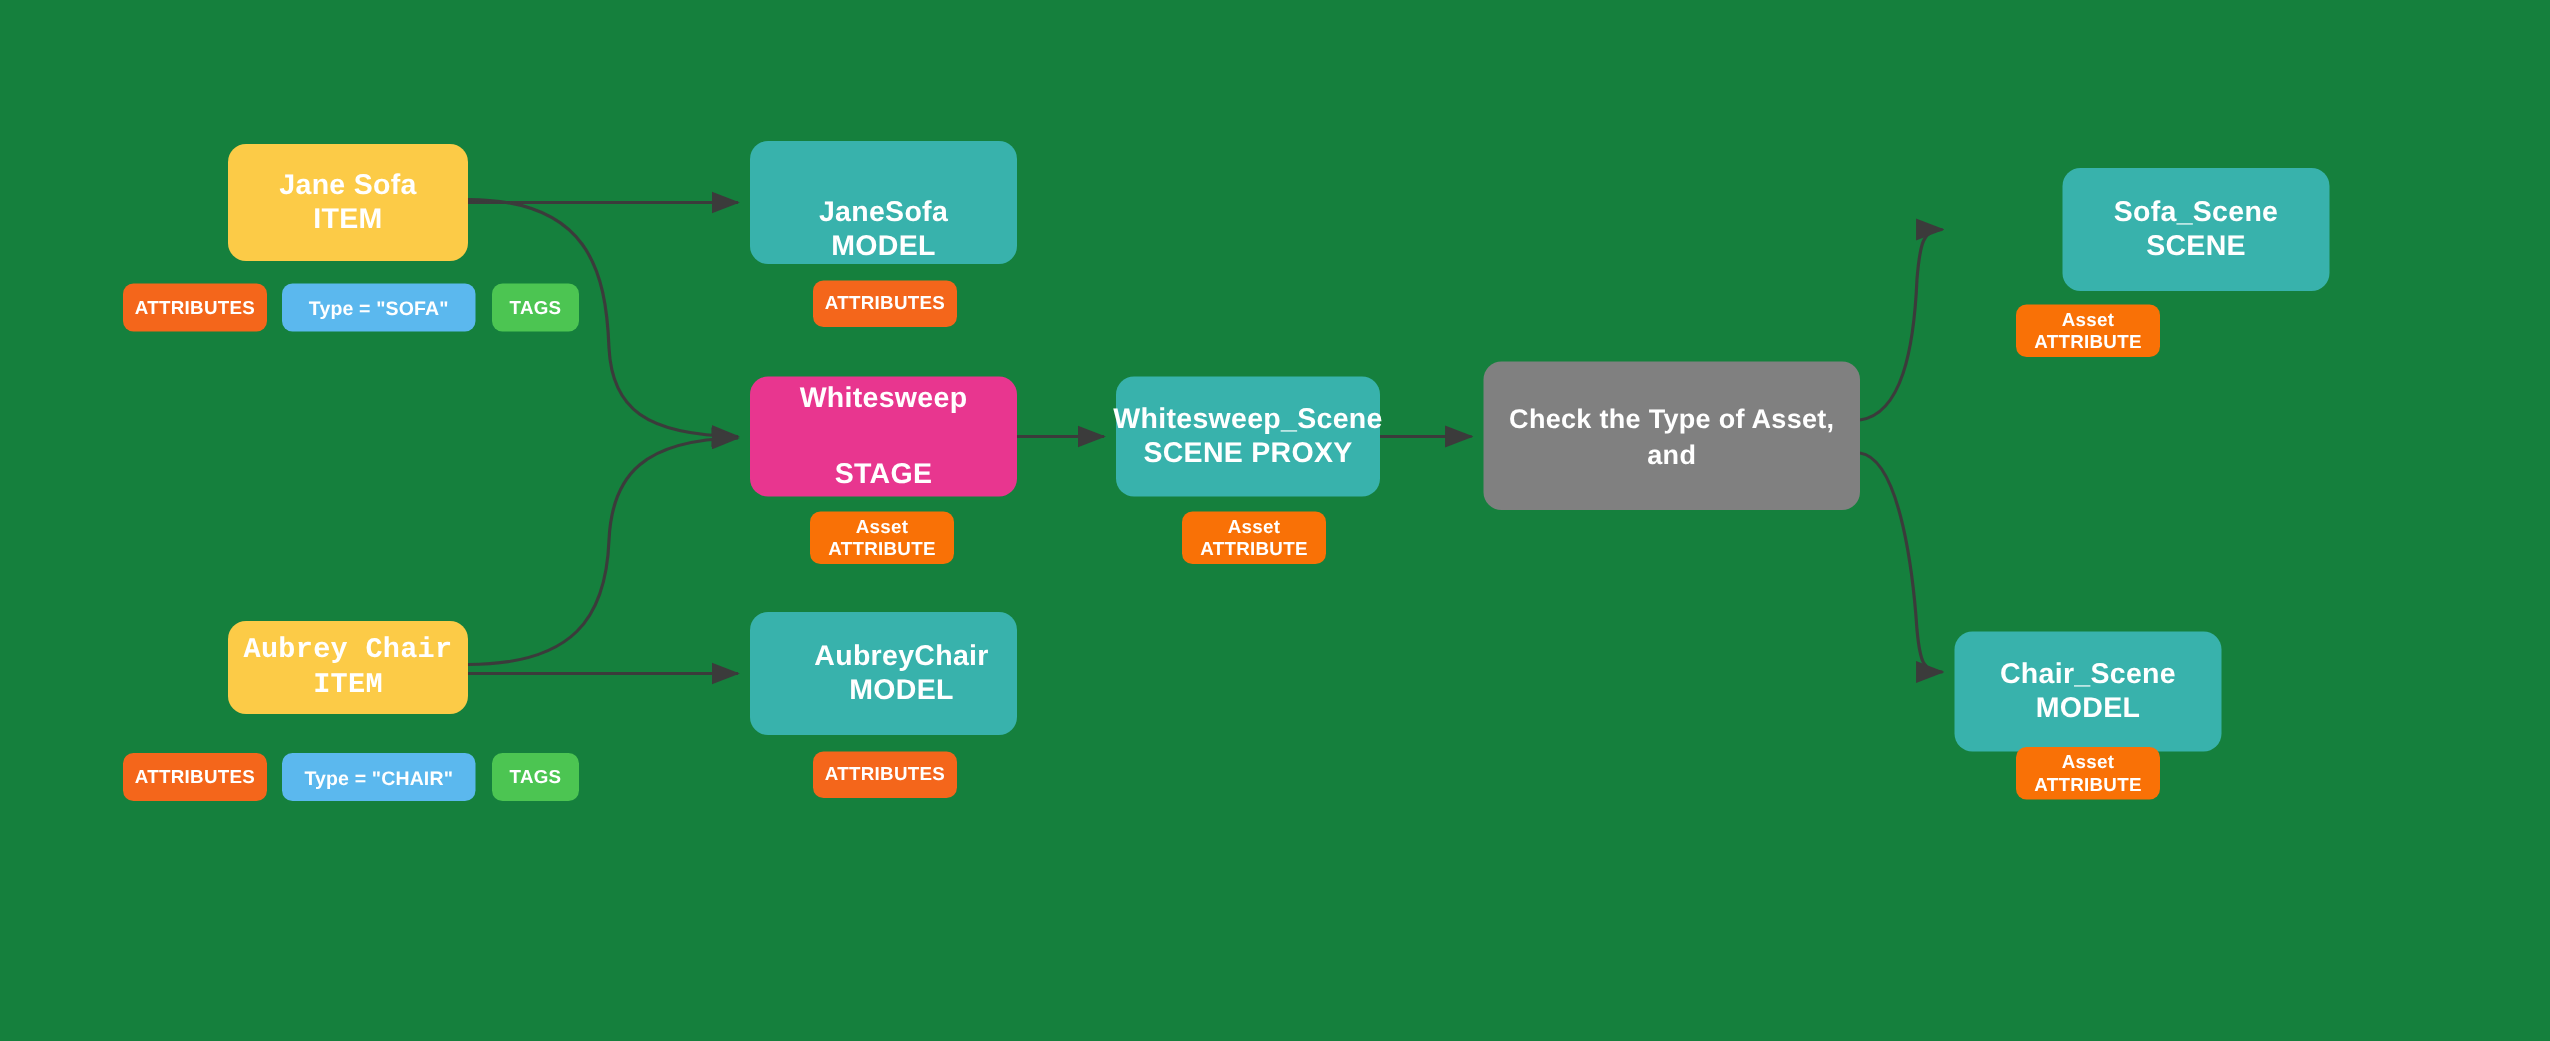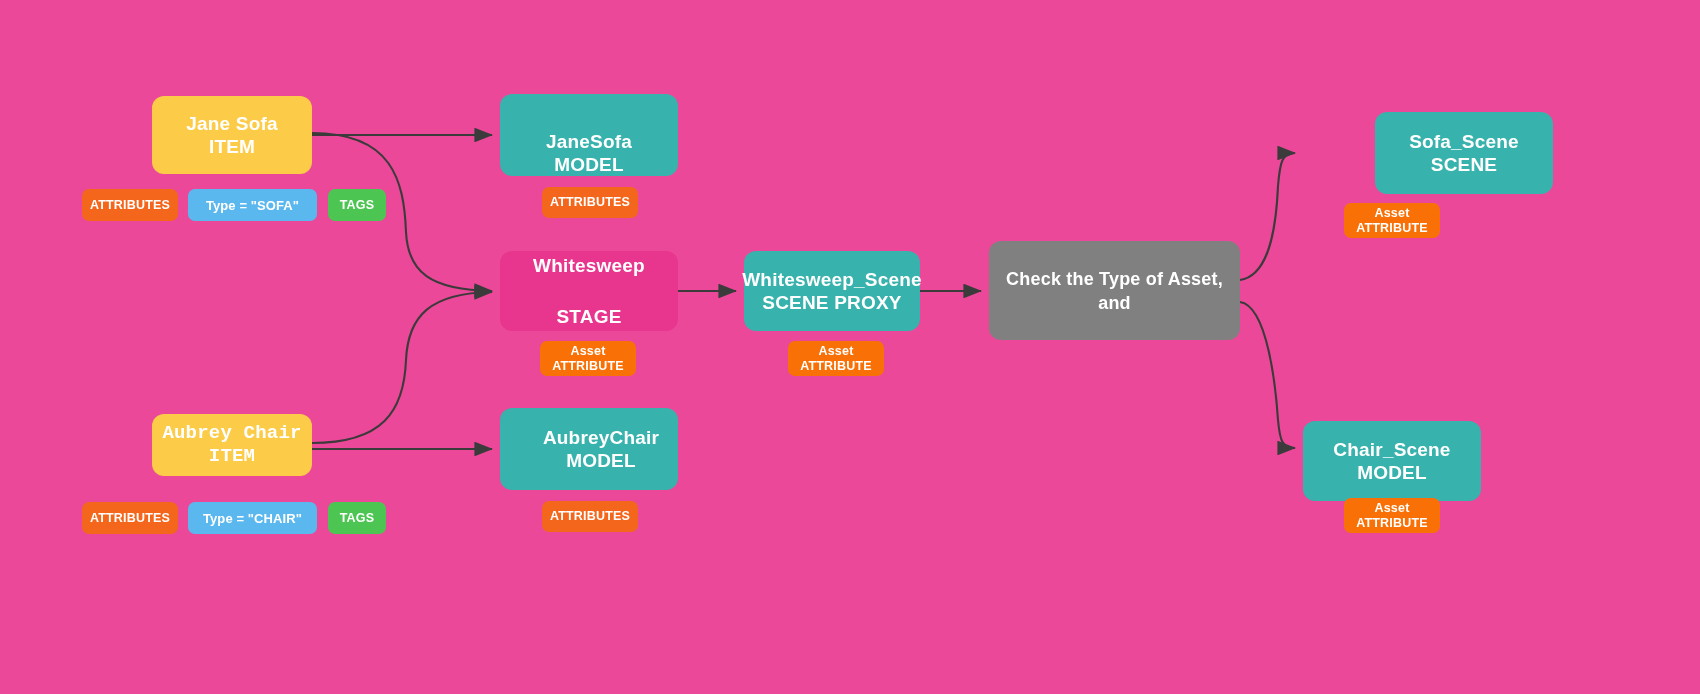--- a/index.html
+++ b/index.html
@@ -91,7 +91,7 @@
 </head>
 <body>
 
-<div id="canvas" style="background: #ec4899;">
+<div id="canvas" style="background: #15803d;">
 
   <svg id="edges" viewBox="0 0 1700 694" width="1700" height="694" xmlns="http://www.w3.org/2000/svg">
     <defs>

